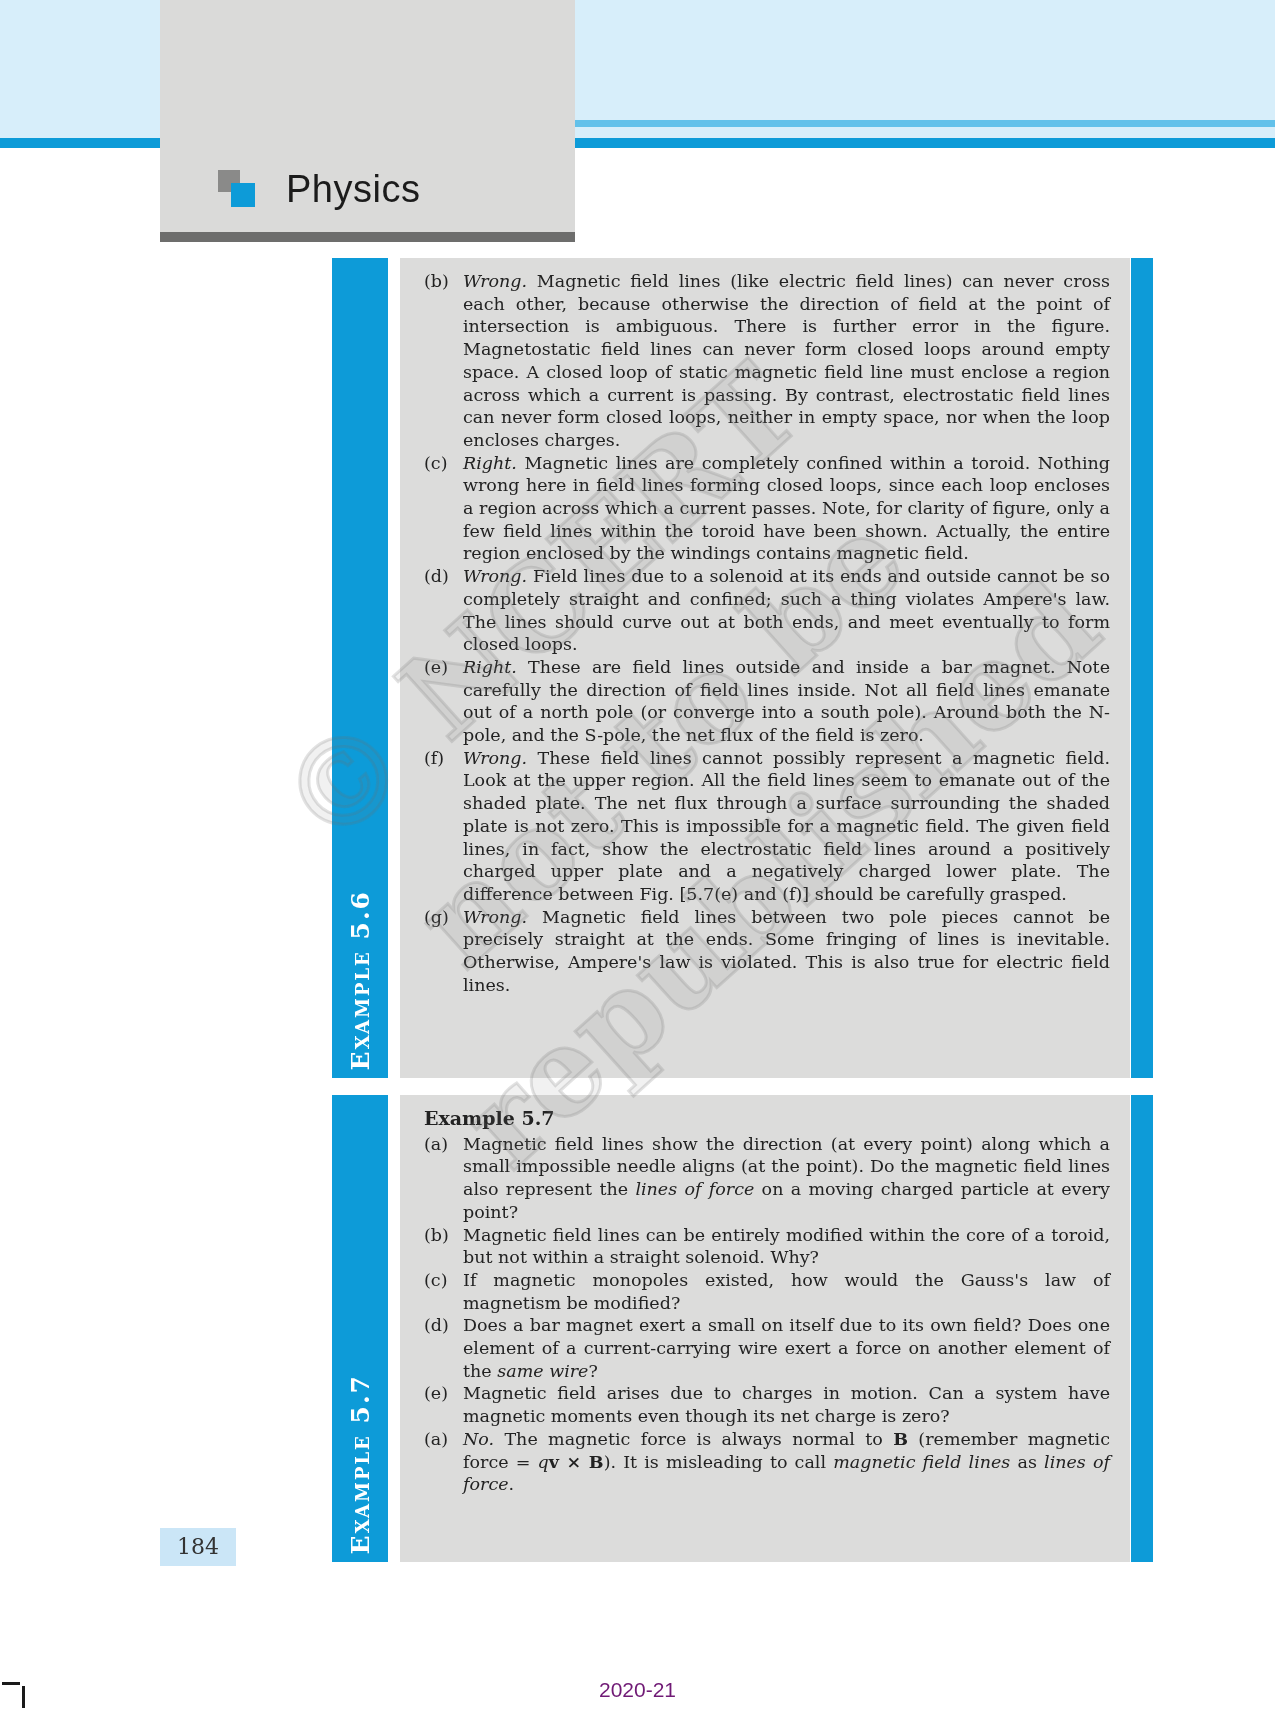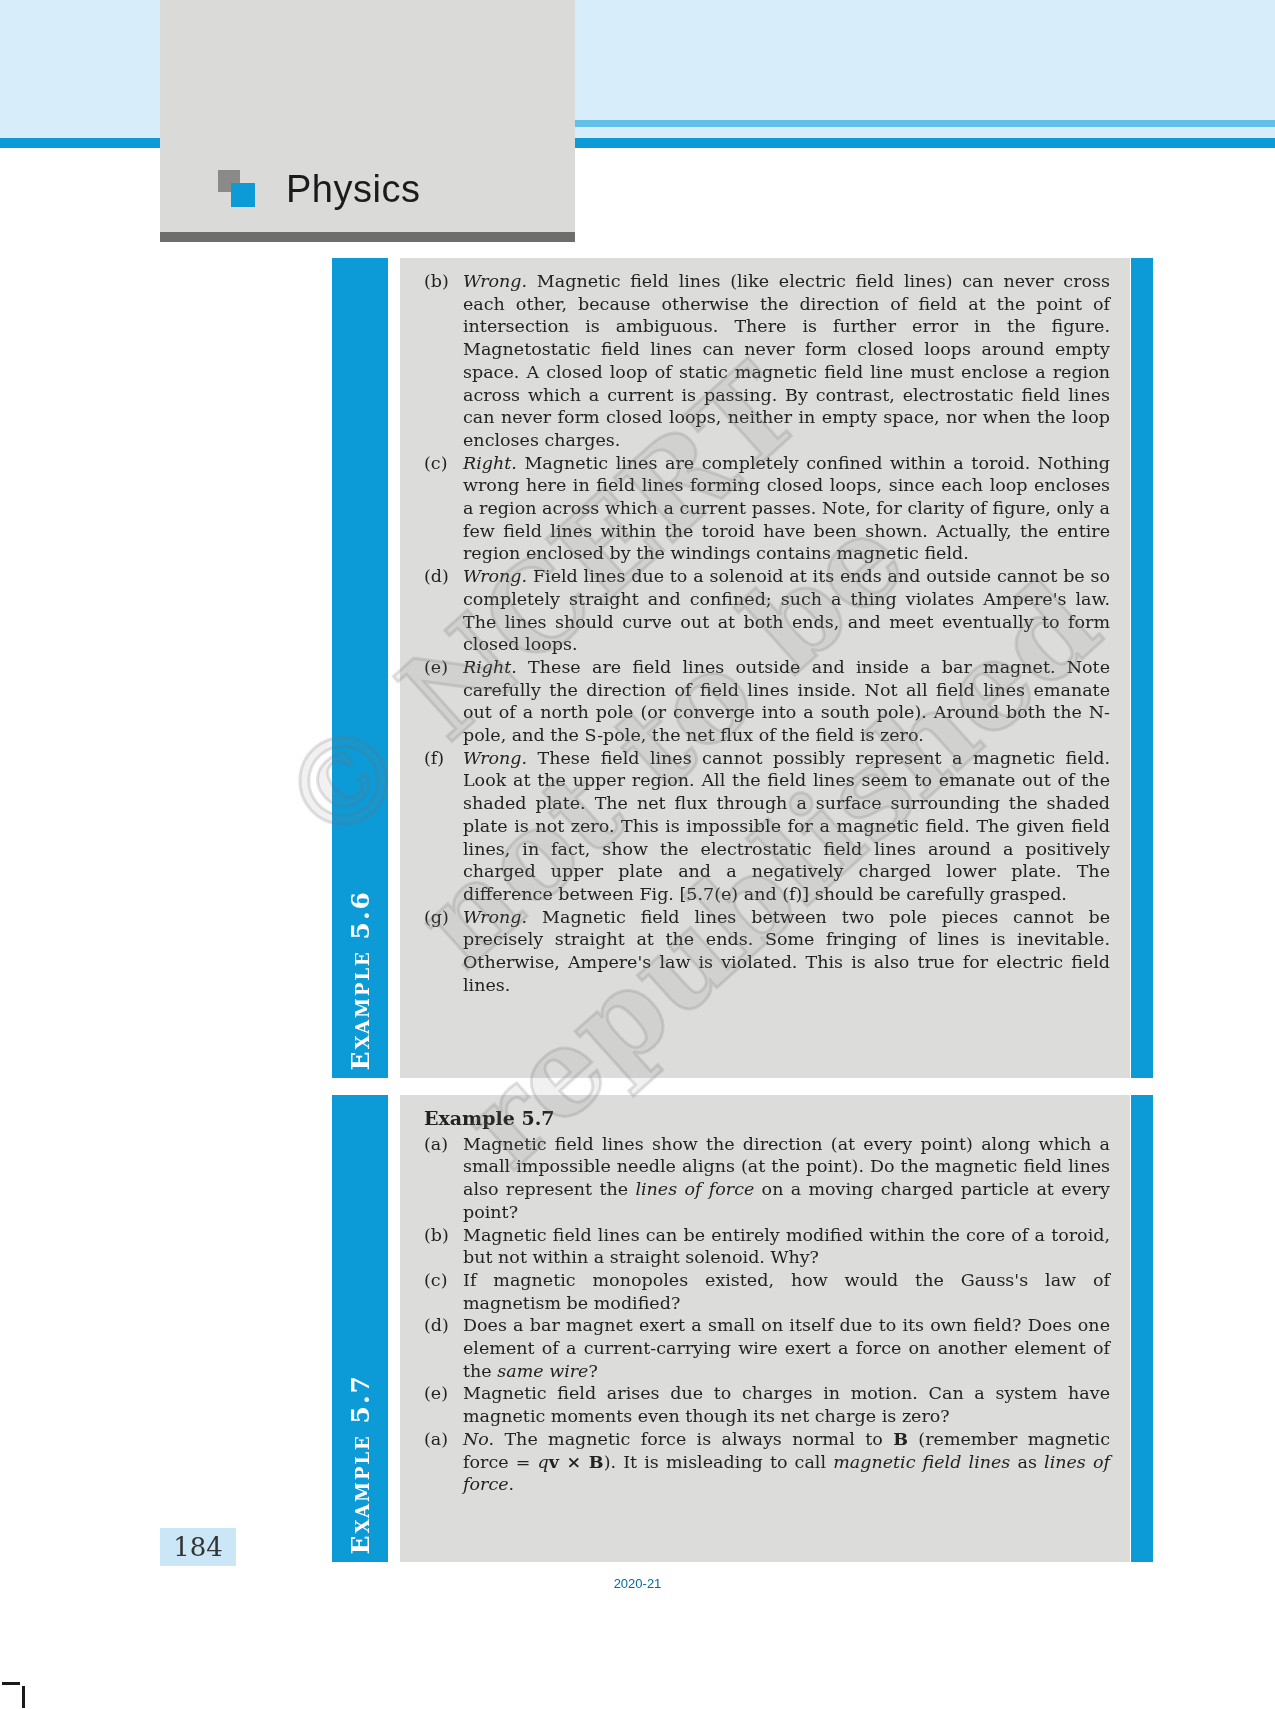--- a/index.html
+++ b/index.html
@@ -47,7 +47,7 @@
 
   
   .pagenum{left:160px;top:1528px;width:76px;height:38px;background:#CBE6F7;
-           text-align:center;line-height:38px;font-size:26px;color:#333;}
+           text-align:center;line-height:38px;font-size:22px;color:#333;}
   .footer{left:0;top:1576px;width:100%;text-align:center;
           font-family:"Liberation Sans",sans-serif;font-size:13px;color:#0369a1;}
 </style>

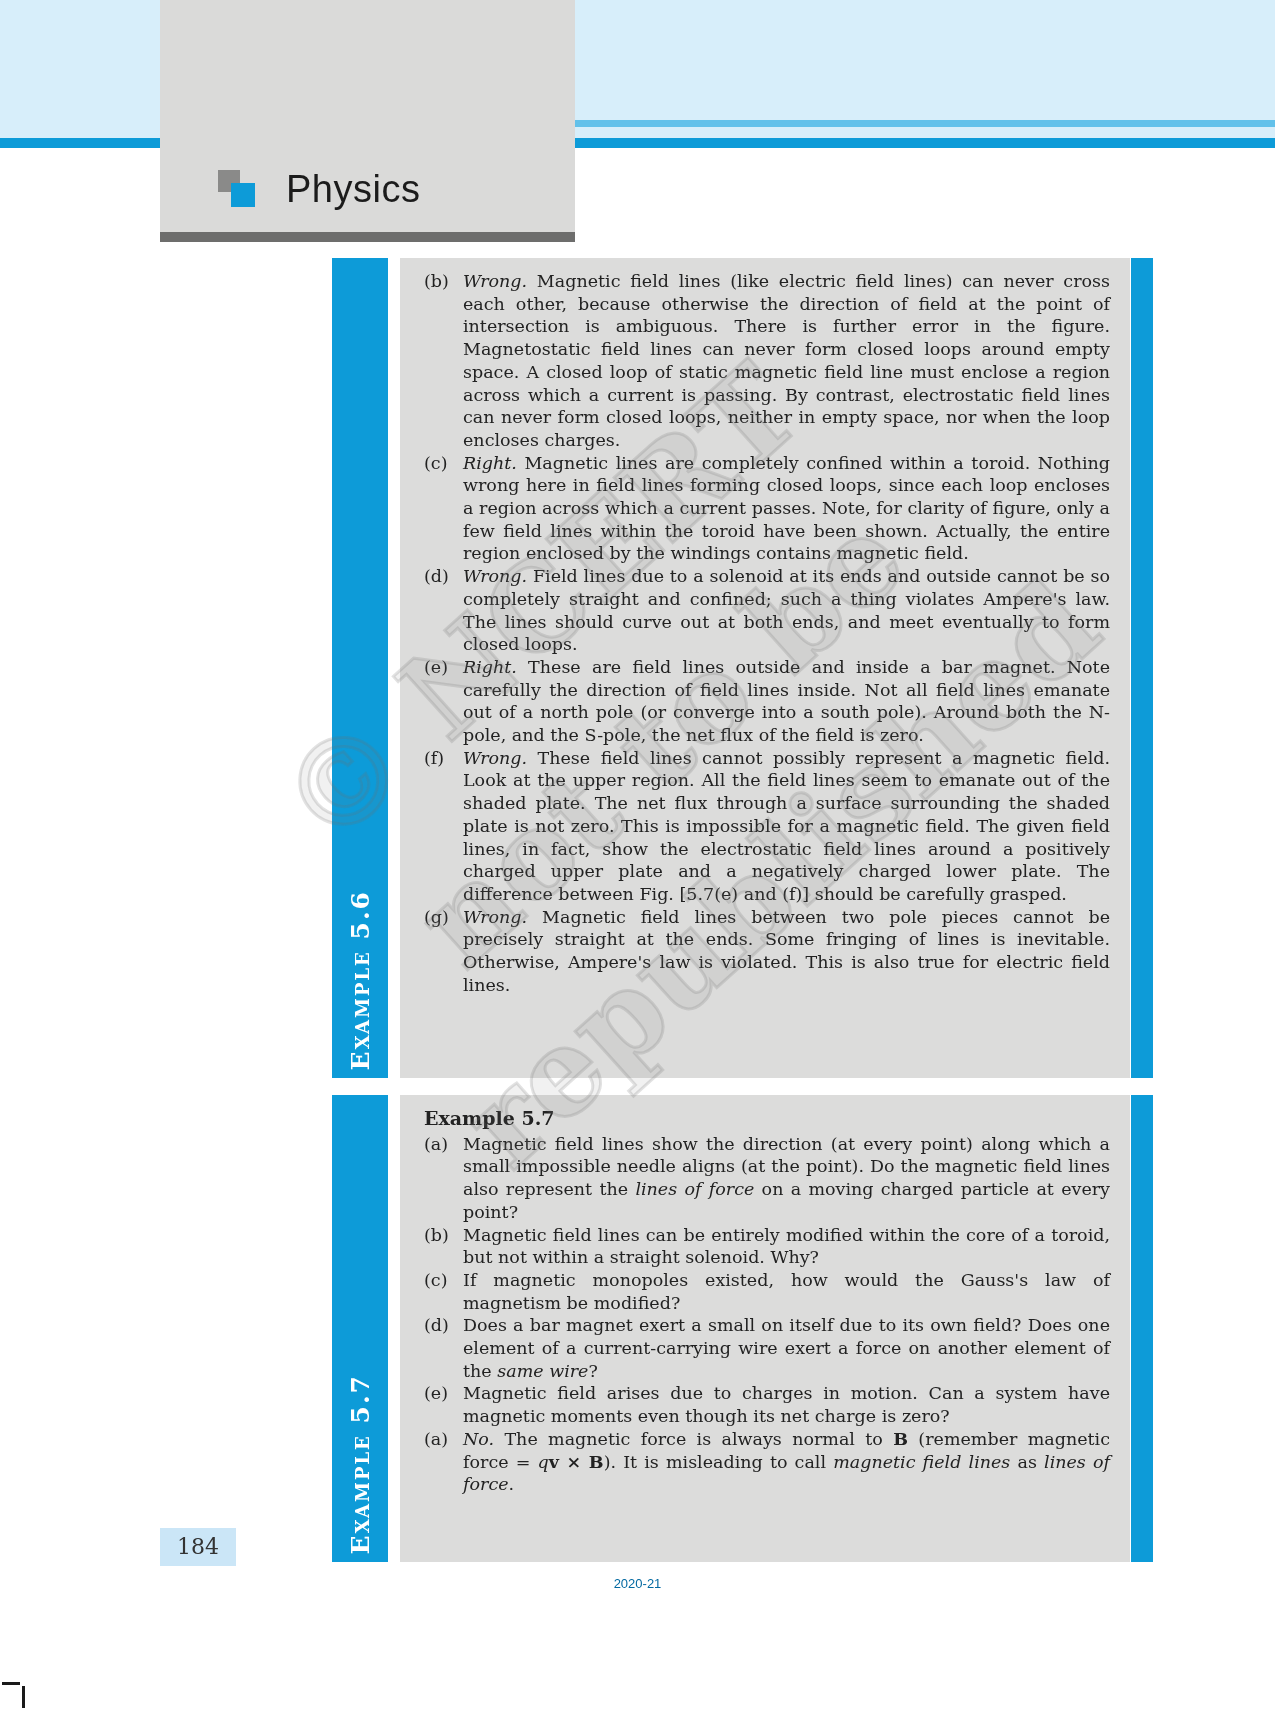--- a/index.html
+++ b/index.html
@@ -48,8 +48,8 @@
   
   .pagenum{left:160px;top:1528px;width:76px;height:38px;background:#CBE6F7;
            text-align:center;line-height:38px;font-size:22px;color:#333;}
-  .footer{left:0;top:1576px;width:100%;text-align:center;
-          font-family:"Liberation Sans",sans-serif;font-size:13px;color:#0369a1;}
+  .footer{left:0;top:1678px;width:100%;text-align:center;
+          font-family:"Liberation Sans",sans-serif;font-size:21px;color:#701a75;}
 </style>
 </head>
 <body>

